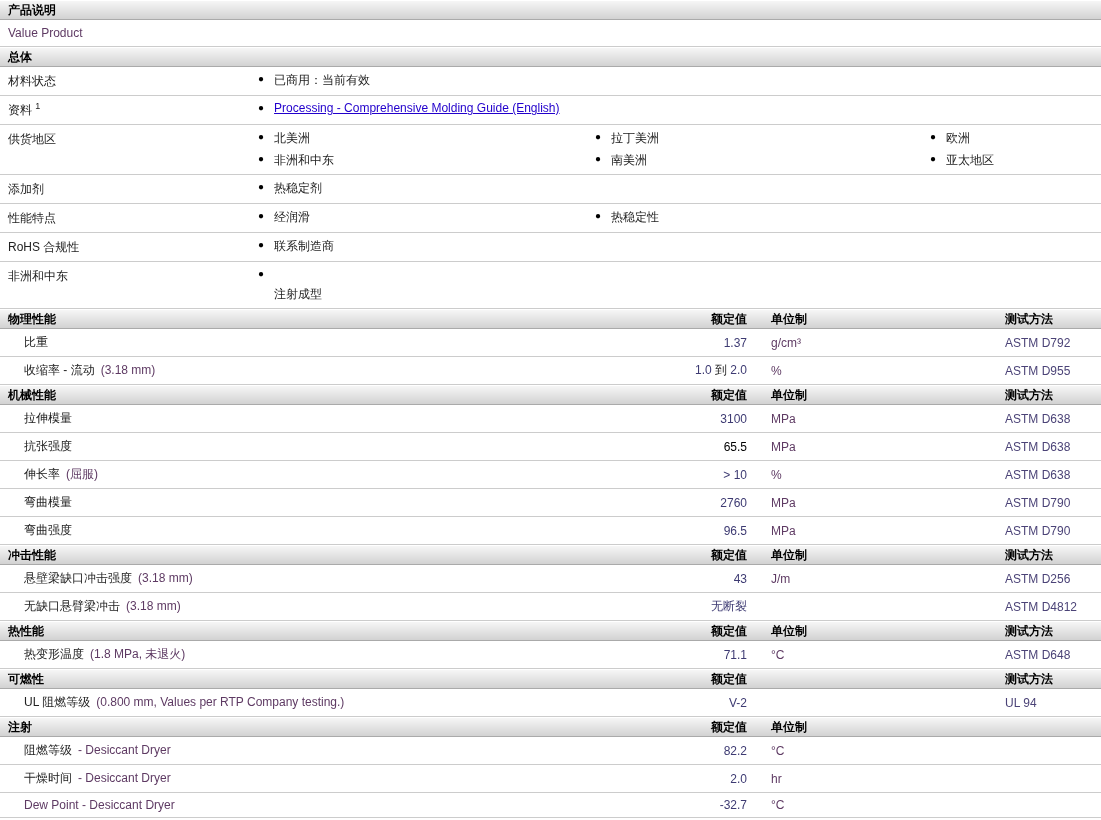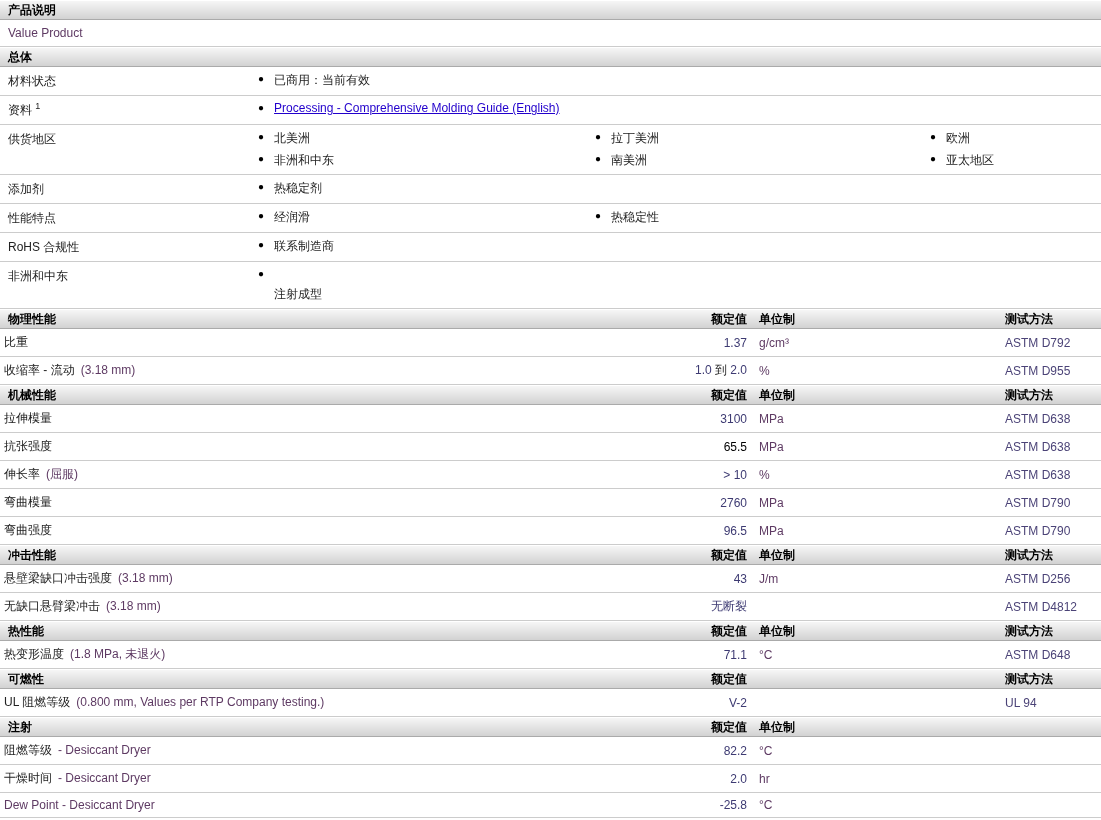--- a/index.html
+++ b/index.html
@@ -29,7 +29,7 @@
   
   .pgrid{grid-template-columns:600px 147px 250px 104px;}
   .cell-value{text-align:right;white-space:nowrap;}
-  .cell-unit{padding-left:12px;white-space:nowrap;}
+  .cell-unit{padding-left:24px;white-space:nowrap;}
   .cell-test{padding-left:8px;white-space:nowrap;}
 
   

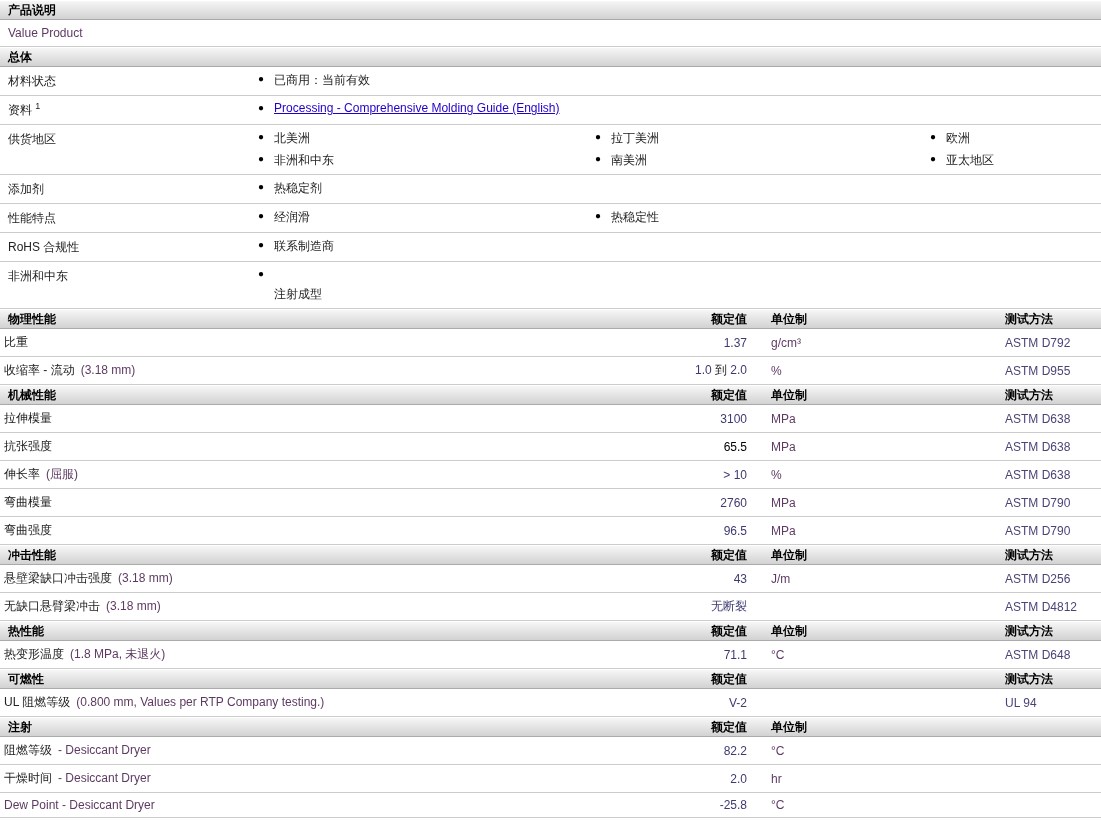--- a/index.html
+++ b/index.html
@@ -41,7 +41,7 @@
     padding:5px 0 5px 0;
     background:#ffffff;
   }
-  .prow .lbl{padding-left:4px;}
+  .prow .lbl{padding-left:24px;}
   .cond{margin-left:6px;text-align:center;}
   .to-word{color:#222222;}
 

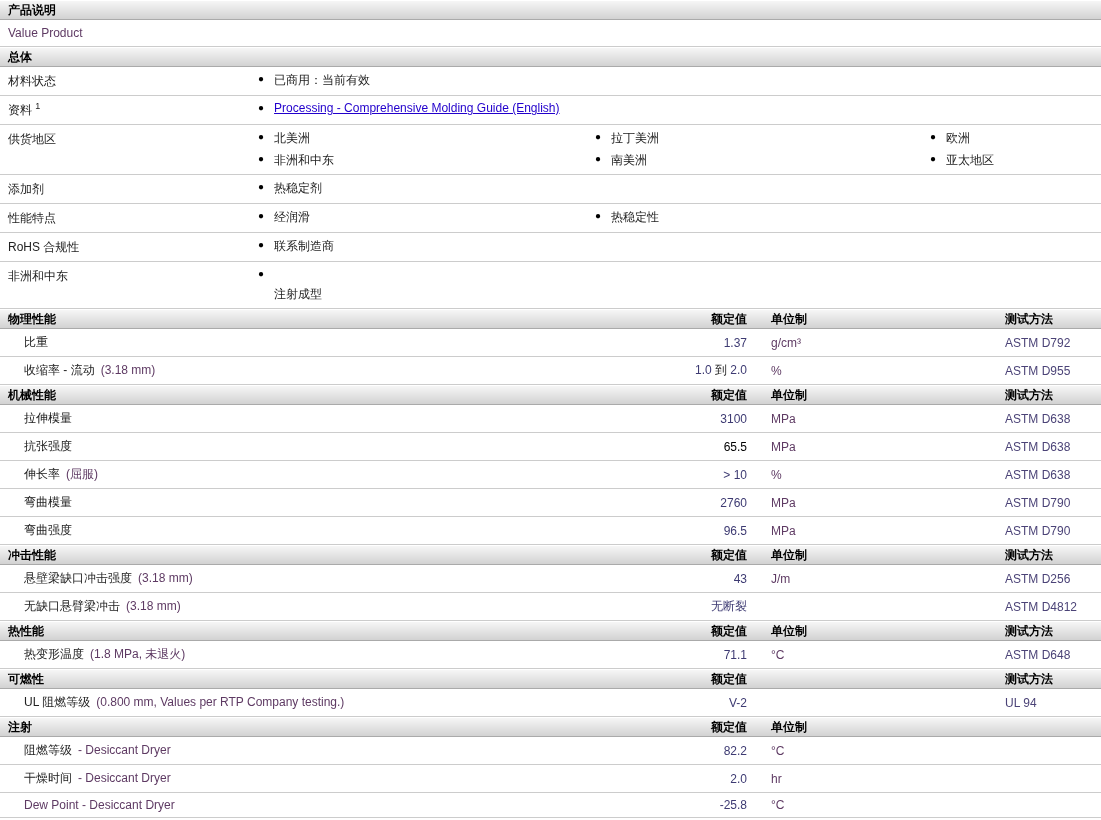--- a/index.html
+++ b/index.html
@@ -300,7 +300,7 @@
     </div>
     <div class="prow">
       <div class="lbl"><span style="color: rgb(94, 58, 99);">Dew Point - Desiccant Dryer</span></div>
-      <div class="cell-value"><span style="color: rgb(61, 58, 114);">-25.8</span></div>
+      <div class="cell-value"><span style="color: rgb(61, 58, 114);">-32.7</span></div>
       <div class="cell-unit" style="color: rgb(94, 58, 99);">°C</div>
       <div class="cell-test" style="color: rgb(75, 67, 119);"></div>
     </div>

